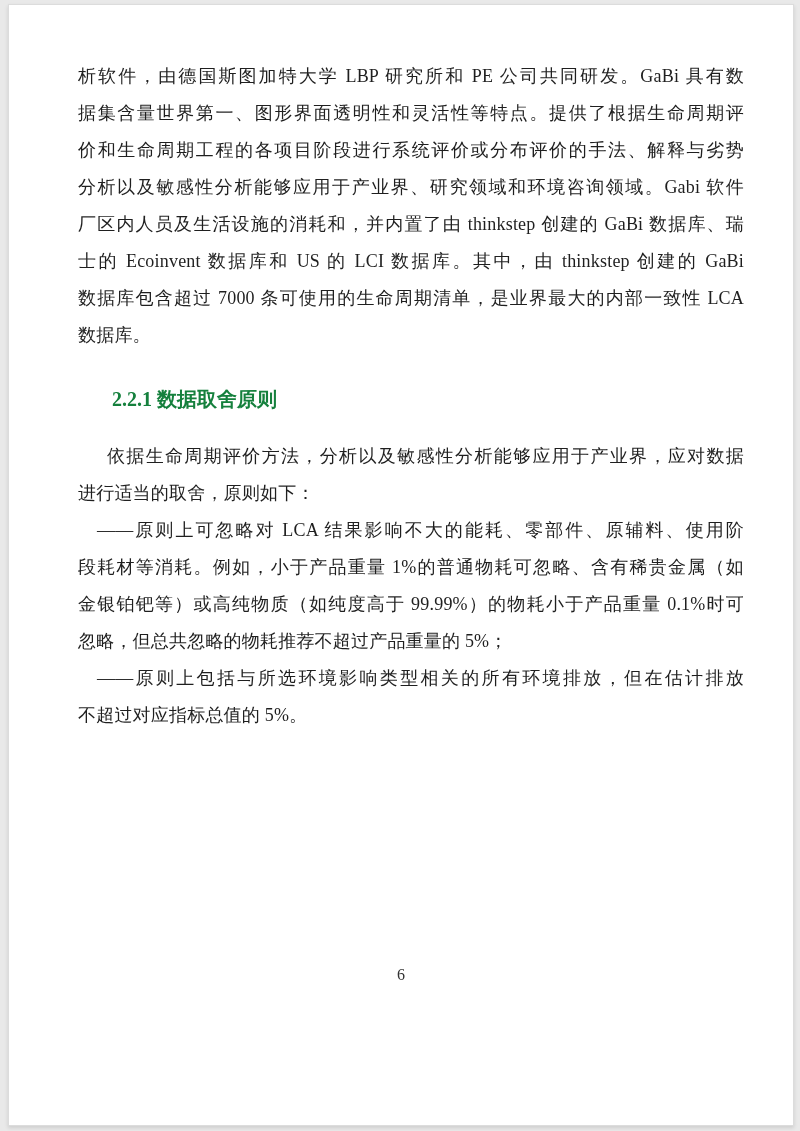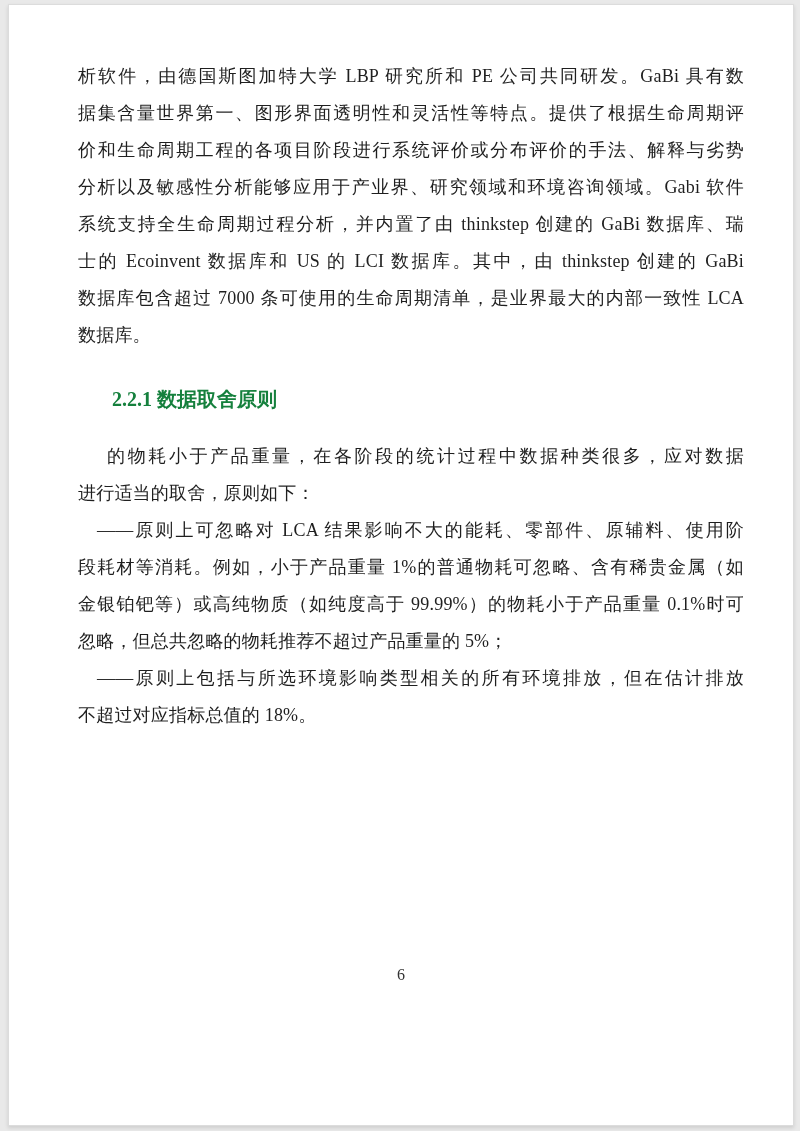--- a/index.html
+++ b/index.html
@@ -79,7 +79,7 @@
           <div class="line fill">据集含量世界第一、图形界面透明性和灵活性等特点。提供了根据生命周期评</div>
           <div class="line fill">价和生命周期工程的各项目阶段进行系统评价或分布评价的手法、解释与劣势</div>
           <div class="line fill">分析以及敏感性分析能够应用于产业界、研究领域和环境咨询领域。Gabi 软件</div>
-          <div class="line fill">系统支持全生命周期过程分析，并内置了由 thinkstep 创建的 GaBi 数据库、瑞</div>
+          <div class="line fill">厂区内人员及生活设施的消耗和，并内置了由 thinkstep 创建的 GaBi 数据库、瑞</div>
           <div class="line fill">士的 Ecoinvent 数据库和 US 的 LCI 数据库。其中，由 thinkstep 创建的 GaBi</div>
           <div class="line fill">数据库包含超过 7000 条可使用的生命周期清单，是业界最大的内部一致性 LCA</div>
           <div class="line">数据库。</div>

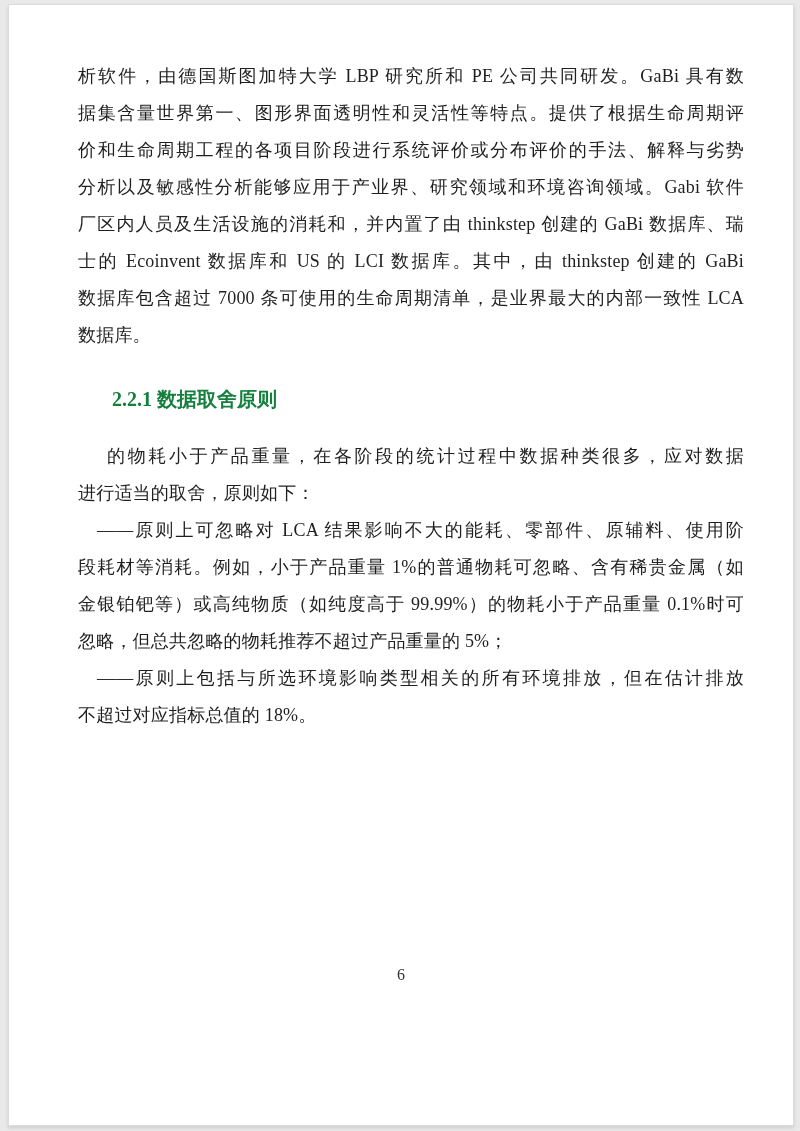--- a/index.html
+++ b/index.html
@@ -86,7 +86,7 @@
         </div>
         <div class="heading2">2.2.1 数据取舍原则</div>
         <div class="para">
-          <div class="line fill" style="padding-left: 29px;">的物耗小于产品重量，在各阶段的统计过程中数据种类很多，应对数据</div>
+          <div class="line fill" style="padding-left: 29px;">依据生命周期评价方法，分析以及敏感性分析能够应用于产业界，应对数据</div>
           <div class="line">进行适当的取舍，原则如下：</div>
         </div>
         <div class="para">

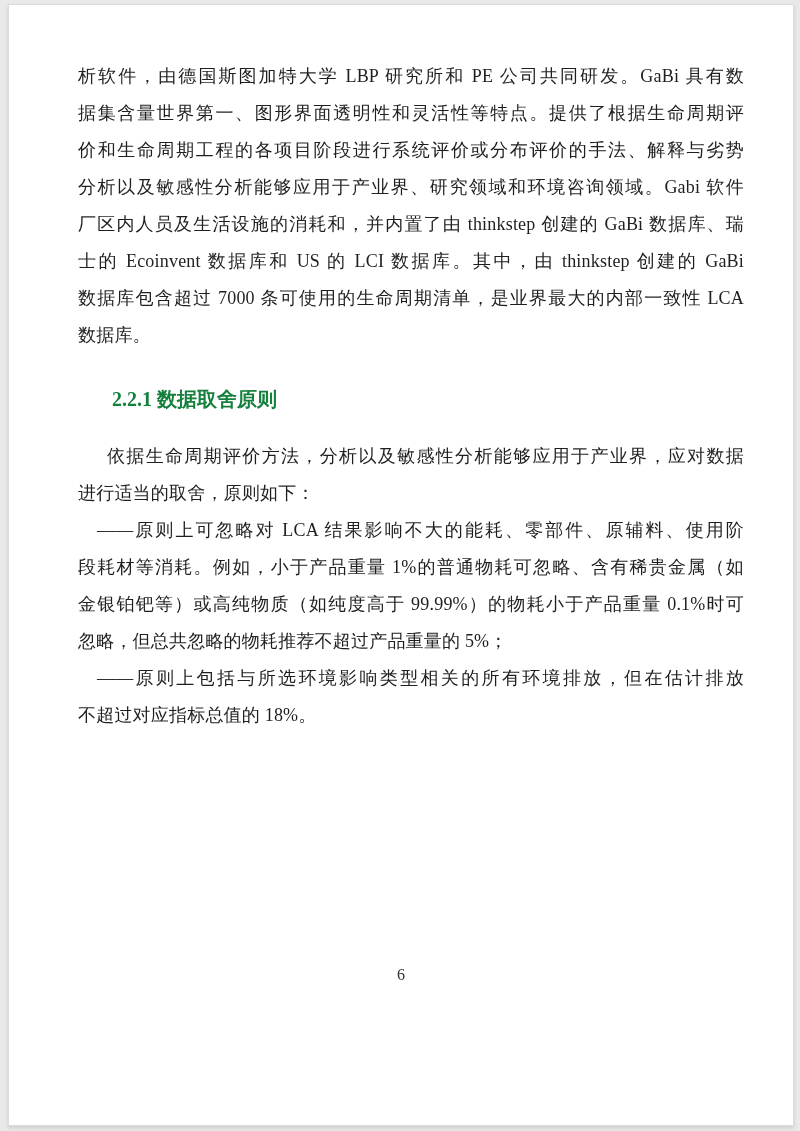--- a/index.html
+++ b/index.html
@@ -97,7 +97,7 @@
         </div>
         <div class="para">
           <div class="line fill" style="padding-left: 19px;">——原则上包括与所选环境影响类型相关的所有环境排放，但在估计排放</div>
-          <div class="line">不超过对应指标总值的 18%。</div>
+          <div class="line">不超过对应指标总值的 5%。</div>
         </div>
       </div>
     <div class="footer">

